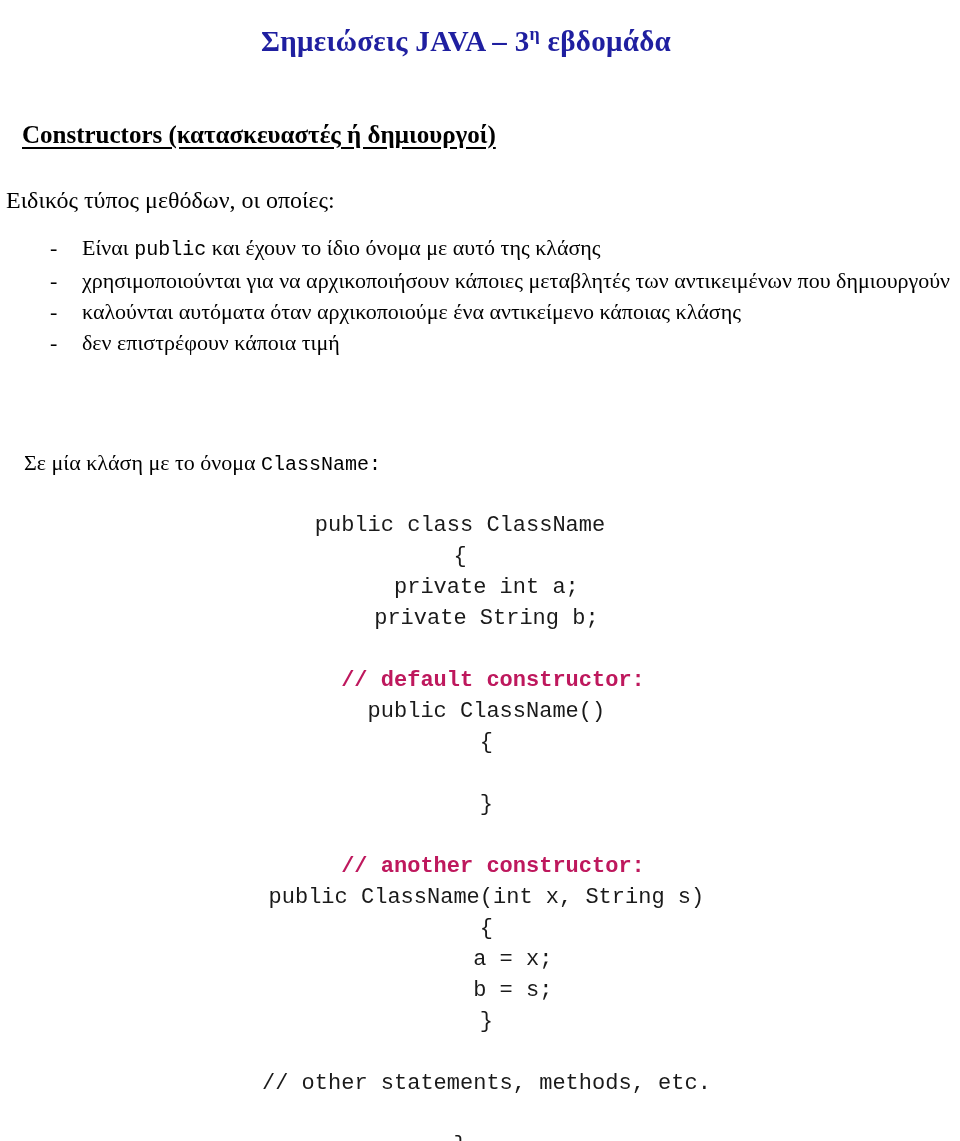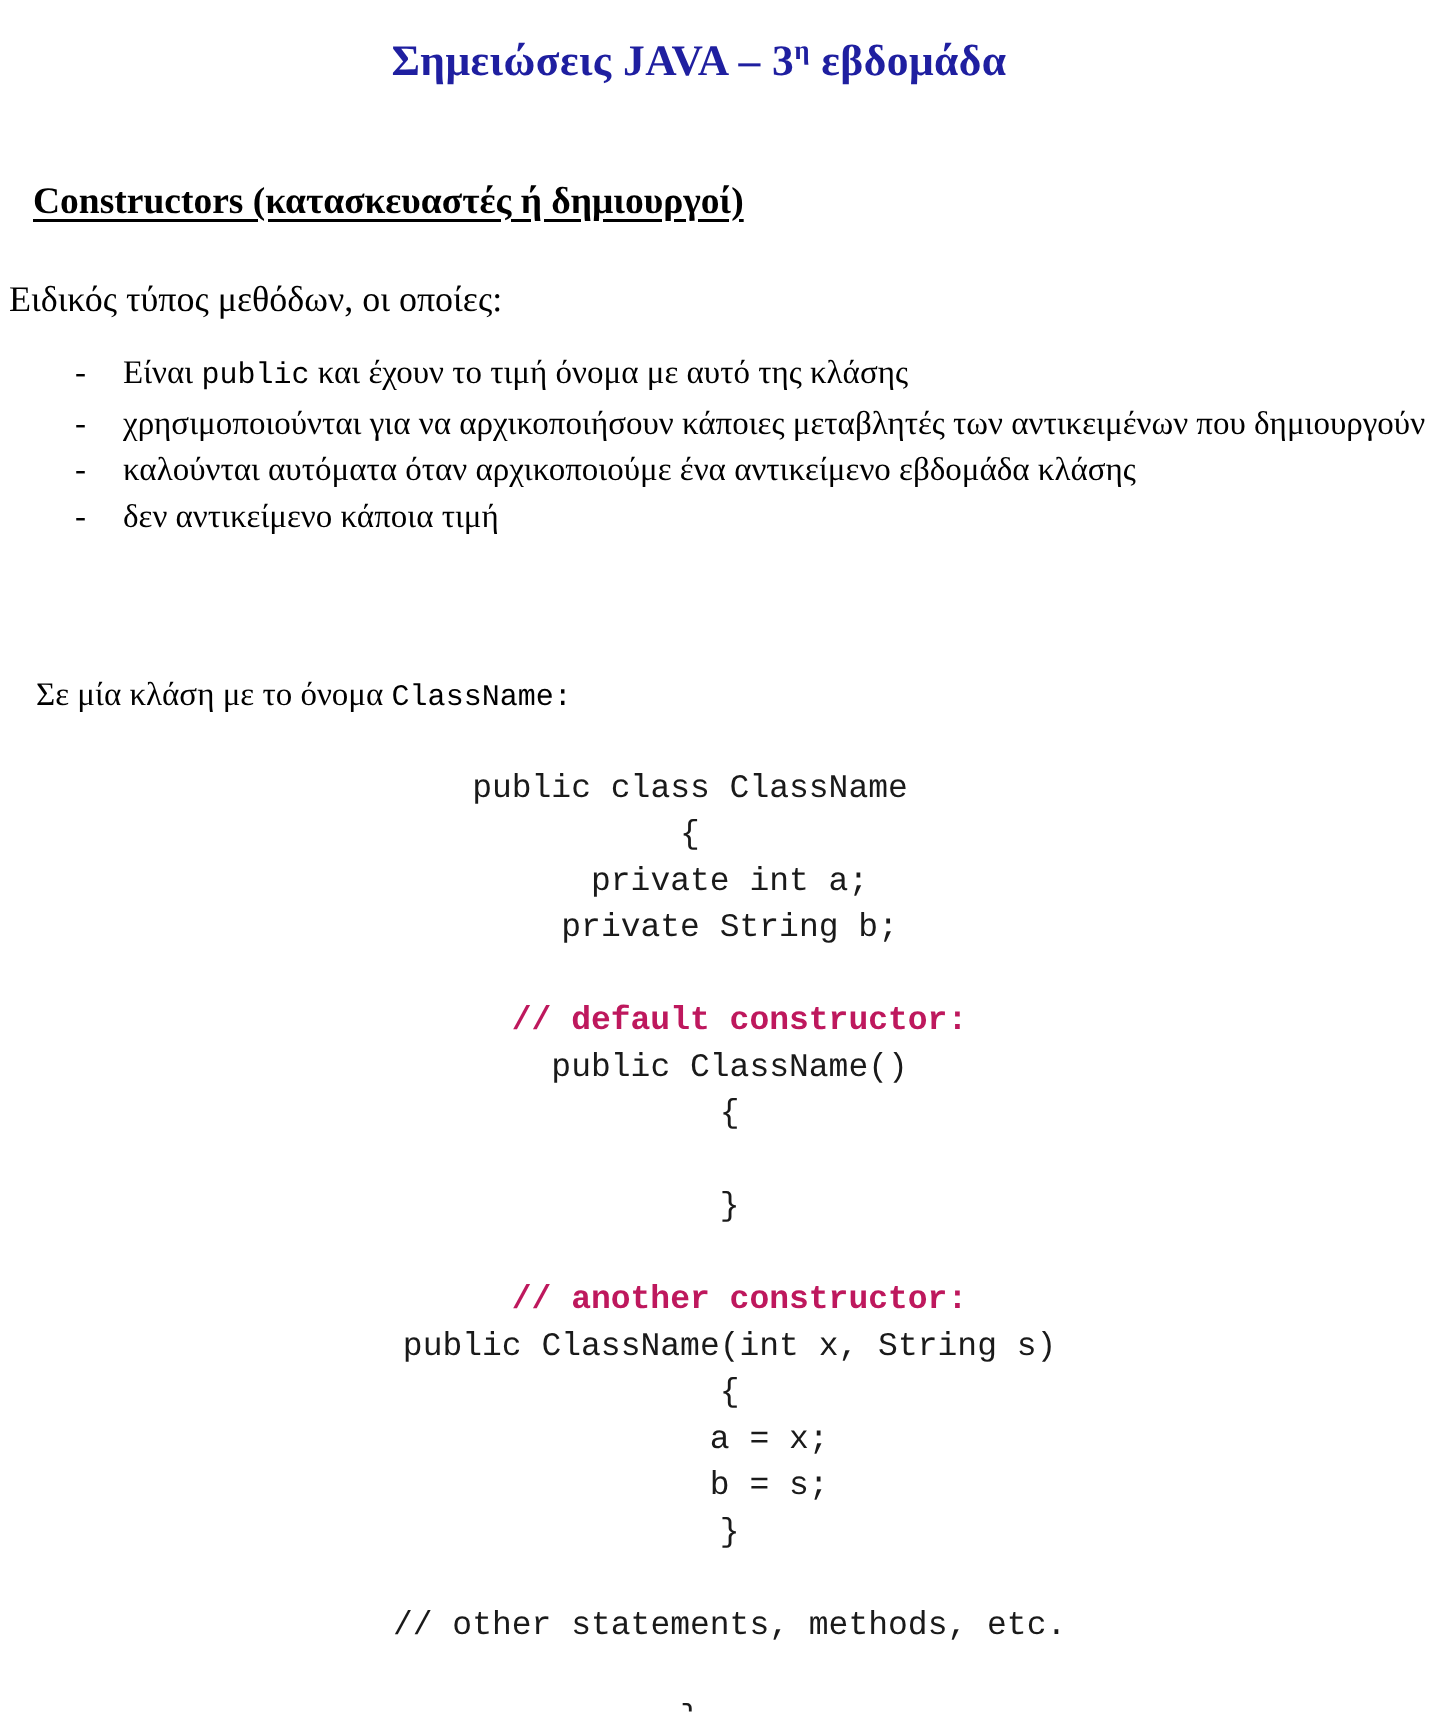--- a/index.html
+++ b/index.html
@@ -151,7 +151,7 @@
 
     <div class="bullet-row">
       <span class="dash">-</span>
-      <span class="btext"><span>Είναι </span><span class="mono-inline">public</span><span> και έχουν το τιμή όνομα με αυτό της κλάσης</span></span>
+      <span class="btext"><span>Είναι </span><span class="mono-inline">public</span><span> και έχουν το ίδιο όνομα με αυτό της κλάσης</span></span>
     </div>
 
     <div class="bullet-row justify">

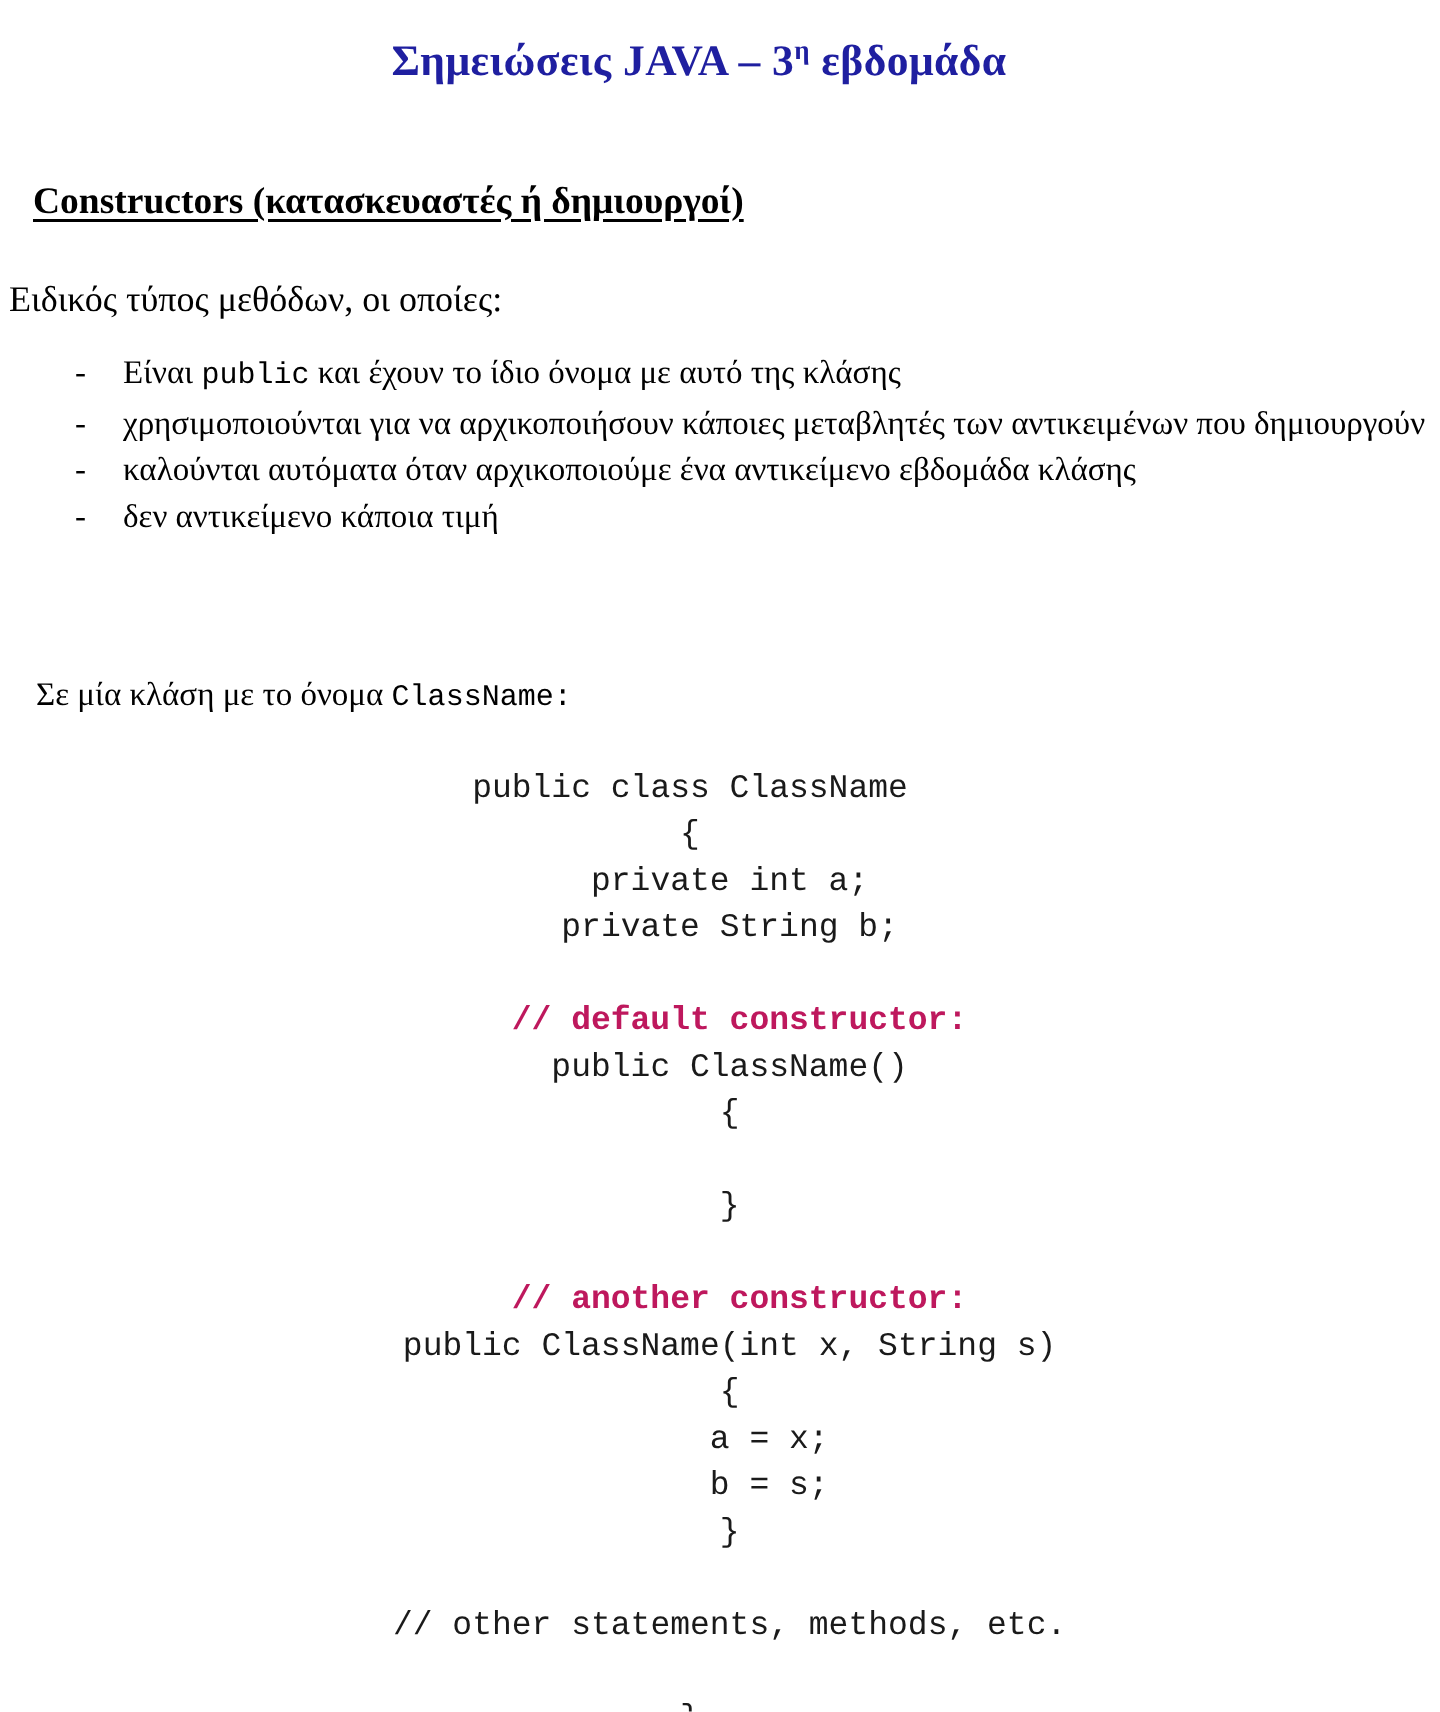--- a/index.html
+++ b/index.html
@@ -161,7 +161,7 @@
 
     <div class="bullet-row">
       <span class="dash">-</span>
-      <span class="btext">καλούνται αυτόματα όταν αρχικοποιούμε ένα αντικείμενο εβδομάδα κλάσης</span>
+      <span class="btext">καλούνται αυτόματα όταν αρχικοποιούμε ένα αντικείμενο κάποιας κλάσης</span>
     </div>
 
     <div class="bullet-row">

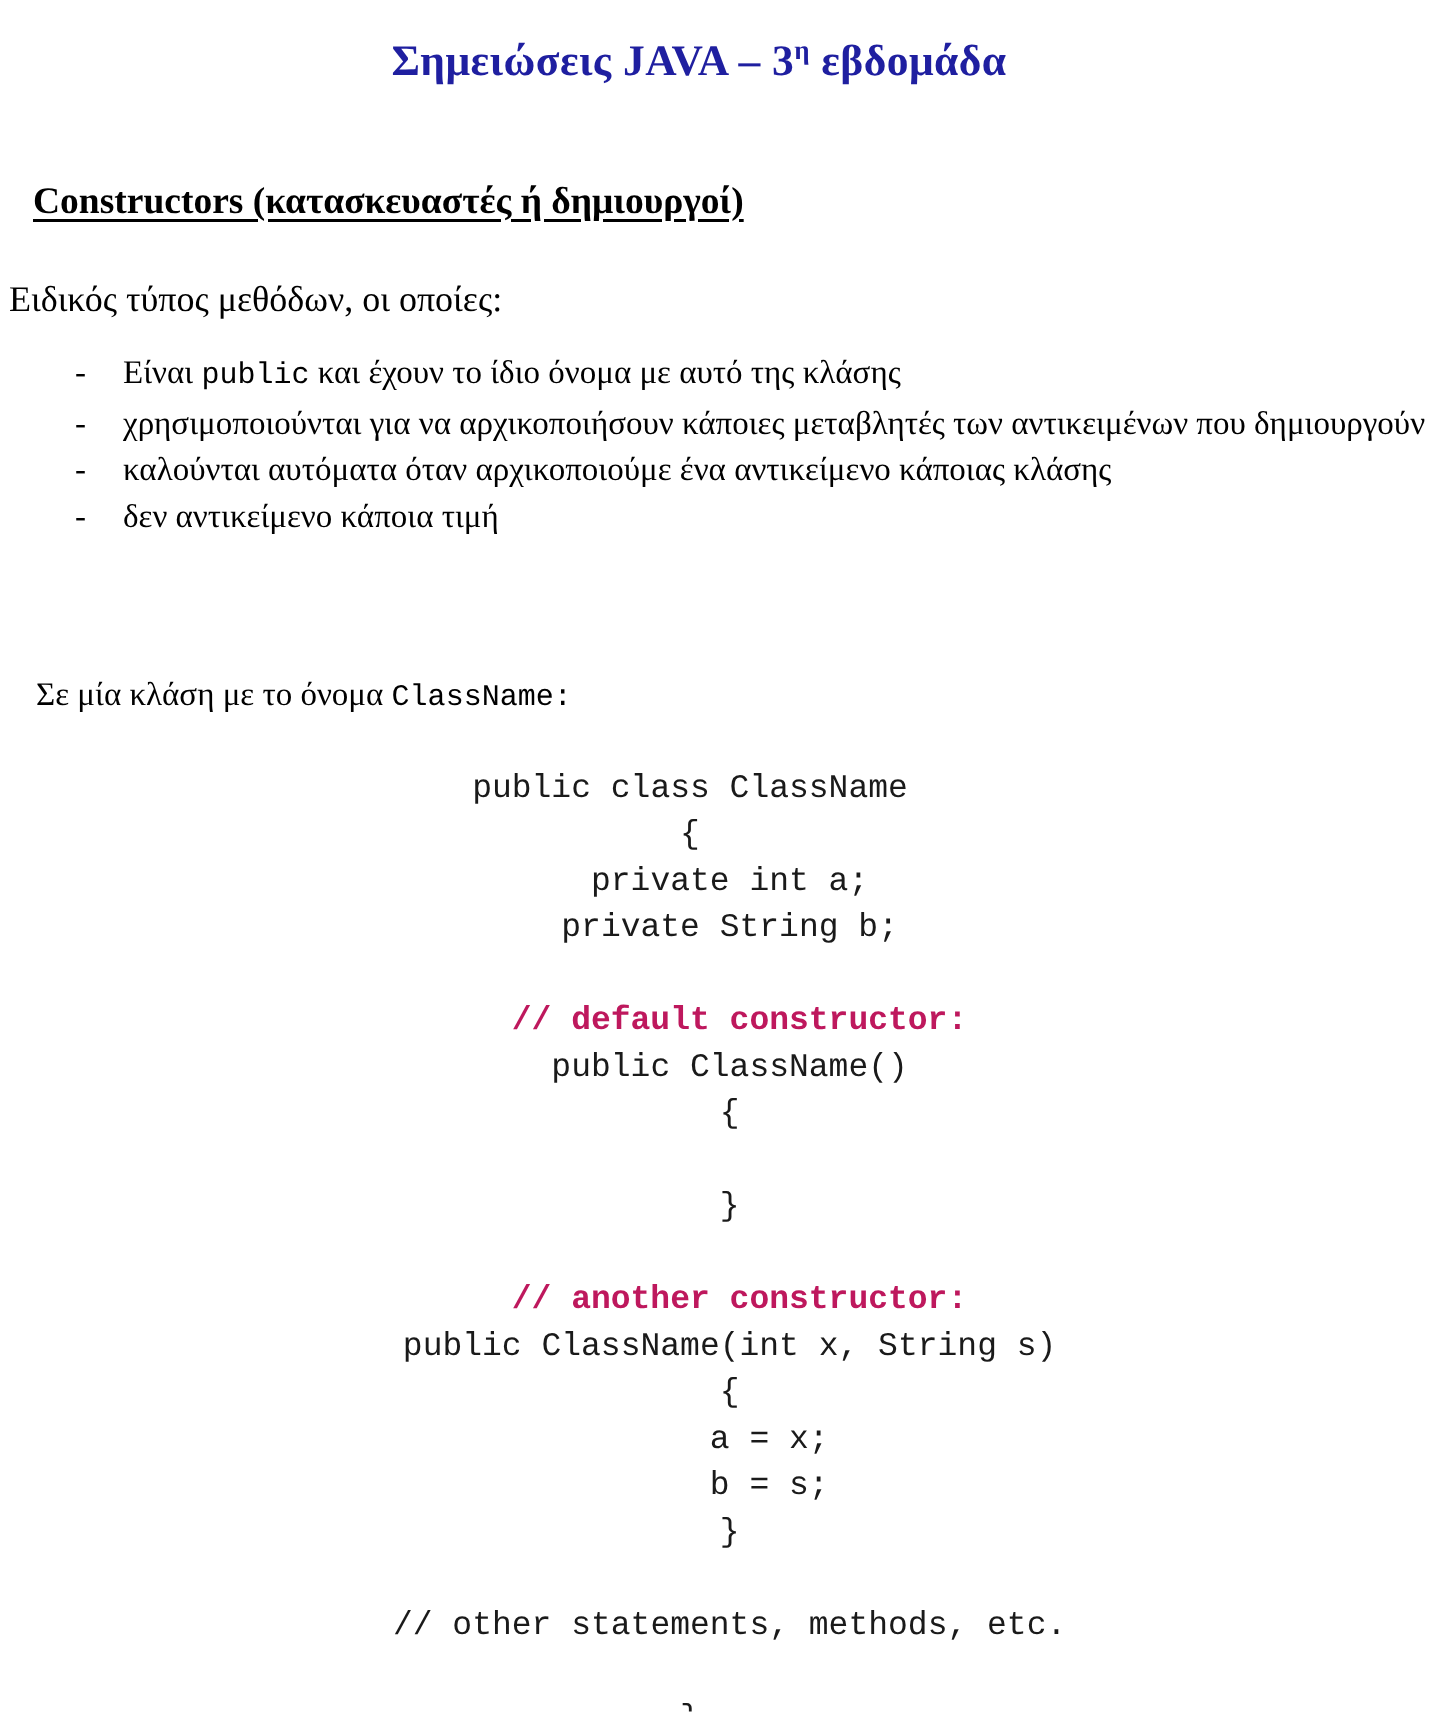--- a/index.html
+++ b/index.html
@@ -166,7 +166,7 @@
 
     <div class="bullet-row">
       <span class="dash">-</span>
-      <span class="btext">δεν αντικείμενο κάποια τιμή</span>
+      <span class="btext">δεν επιστρέφουν κάποια τιμή</span>
     </div>
 
   </div>

